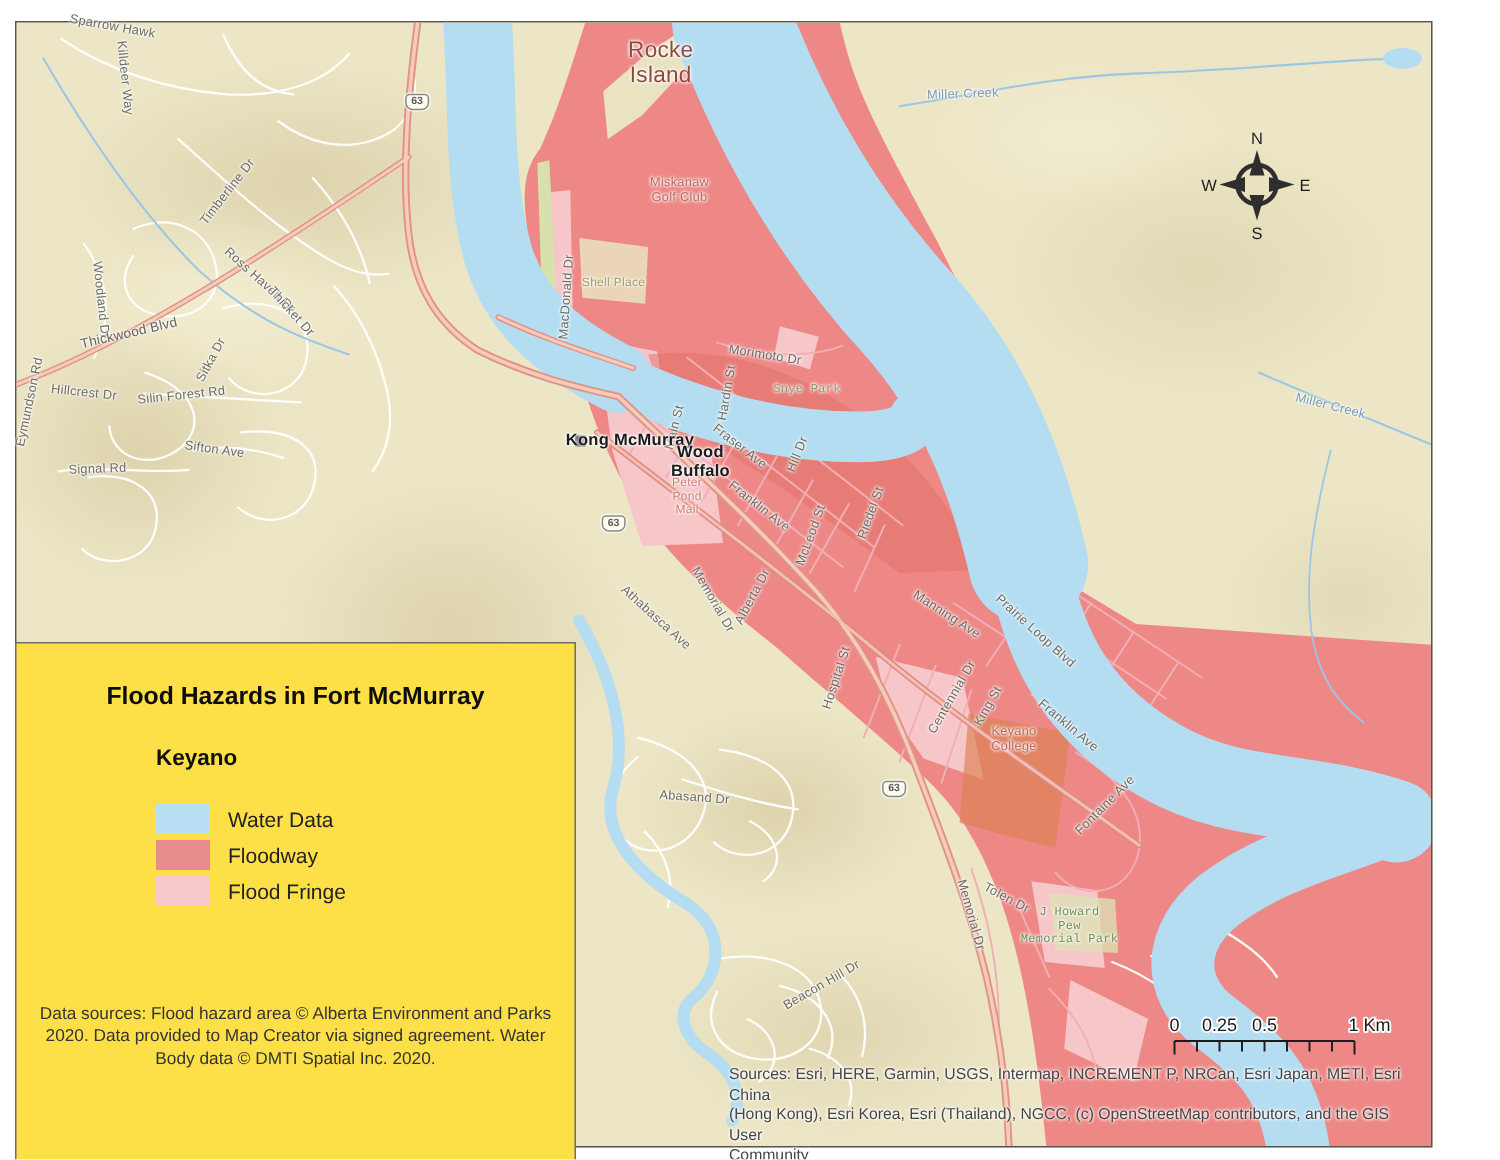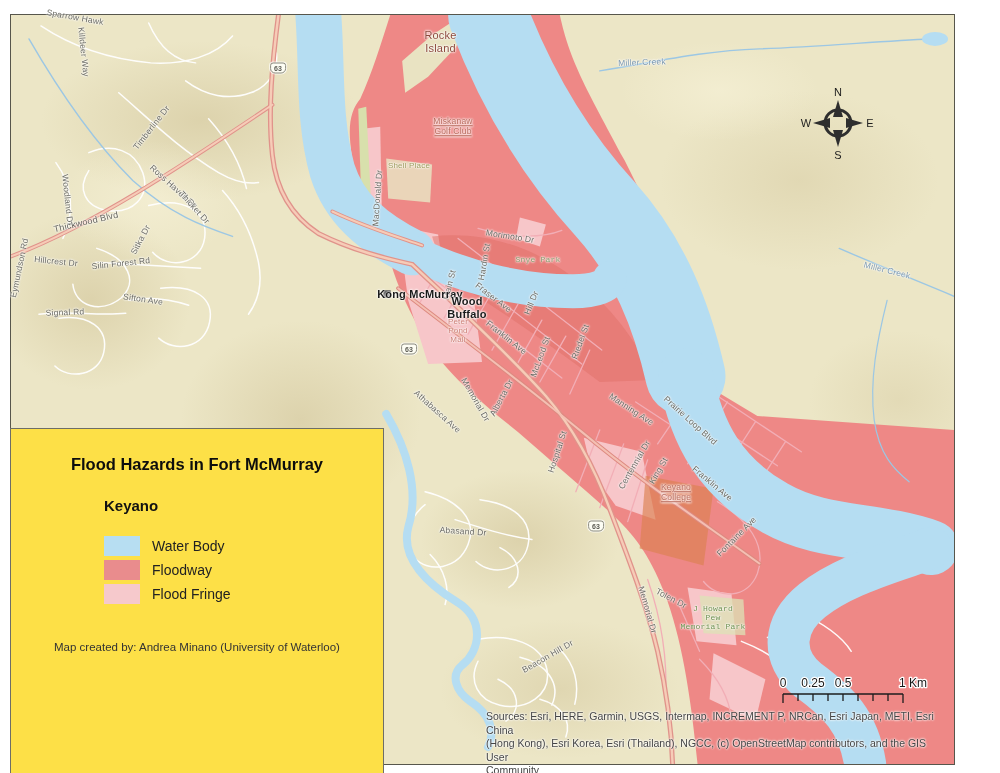--- a/index.html
+++ b/index.html
@@ -20,7 +20,7 @@
   .park{color:#6f9150;font-size:8px;font-family:Liberation Mono, monospace;}
   .poi{color:#b96a5c;text-decoration:underline;}
   .poi-light{color:#cd7f76;font-size:8px;}
-  .island{color:#8d4a3c;font-size:11px;padding-left:25px;}
+  .island{color:#8d4a3c;font-size:15px;padding-left:25px;}
   .shell{color:#9e9c5d;font-size:8px;}
   .shield{position:absolute;transform:translate(-50%,-50%);background:#fdfdf4;
           border:1px solid #8a8a7e;border-radius:3px 3px 5px 5px;font-size:7px;font-weight:bold;

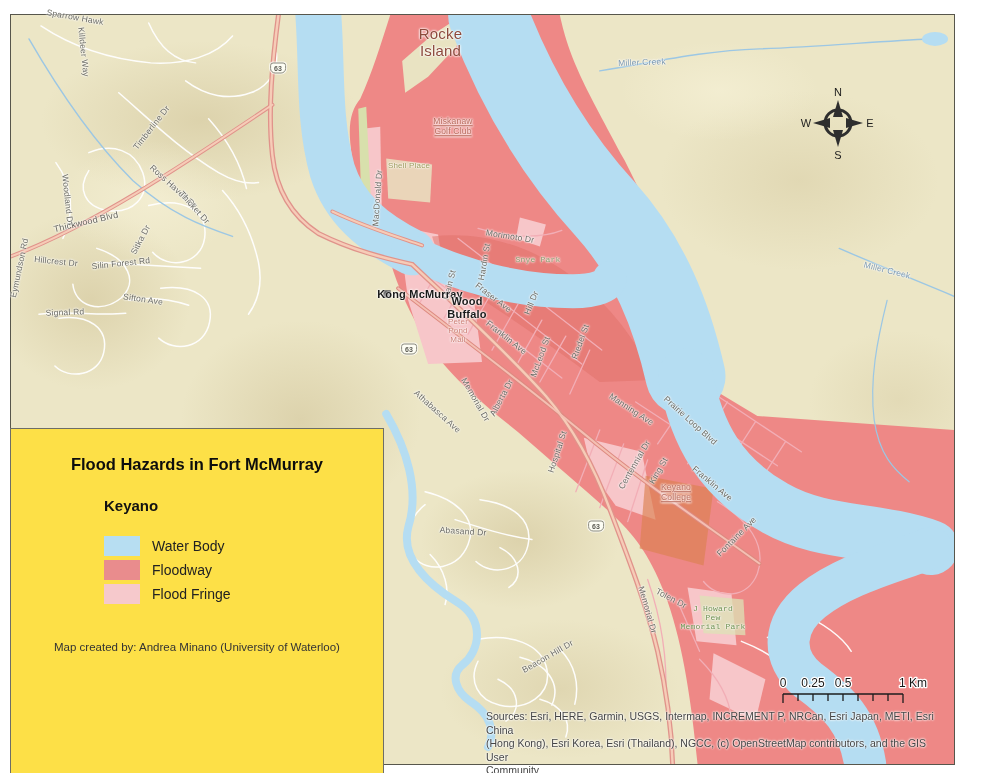--- a/index.html
+++ b/index.html
@@ -18,7 +18,7 @@
   .city{font-size:11px;font-weight:bold;color:#1a1a1a;}
   .water-lbl{color:#7d99b0;}
   .park{color:#6f9150;font-size:8px;font-family:Liberation Mono, monospace;}
-  .poi{color:#b96a5c;text-decoration:underline;}
+  .poi{color:#b96a5c;}
   .poi-light{color:#cd7f76;font-size:8px;}
   .island{color:#8d4a3c;font-size:15px;padding-left:25px;}
   .shell{color:#9e9c5d;font-size:8px;}

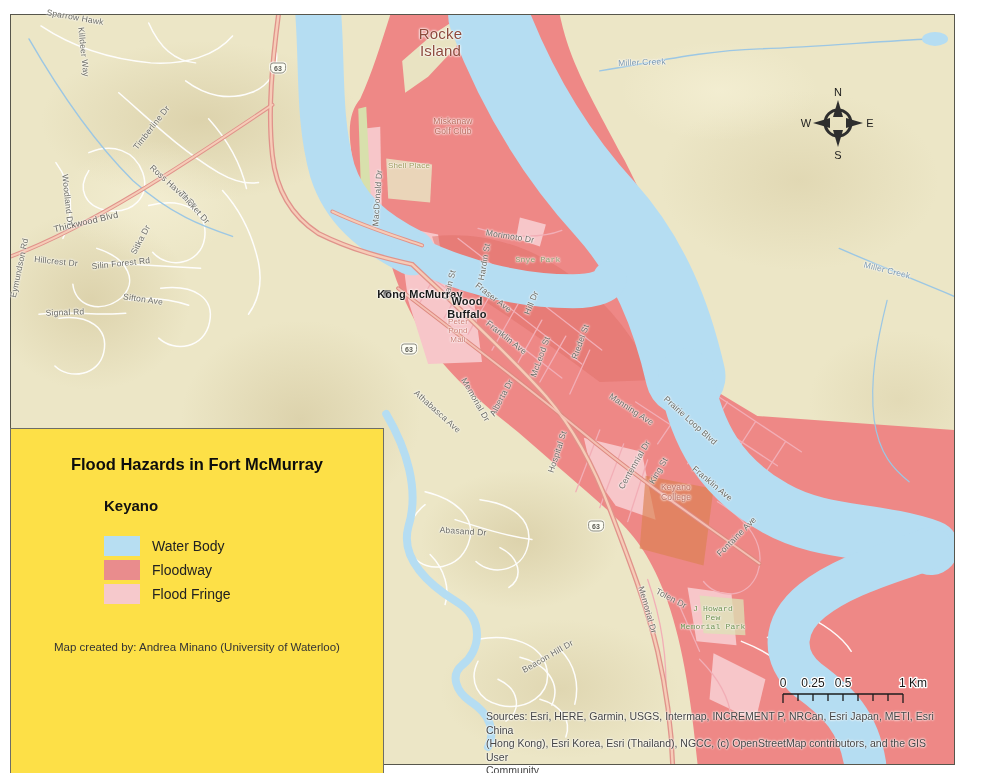--- a/index.html
+++ b/index.html
@@ -208,7 +208,7 @@
 Island</span>
   <span class="lbl poi" style="left:453px;top:127px">Miskanaw
 Golf Club</span>
-  <span class="lbl shell" style="left:409px;top:166px">Shell Place</span>
+  <span class="lbl shell" style="left:409px;top:188px">Shell Place</span>
   <span class="lbl street" style="left:378px;top:198px;transform:translate(-50%,-50%) rotate(-86deg)">MacDonald Dr</span>
   <span class="lbl water-lbl" style="left:642px;top:63px;transform:translate(-50%,-50%) rotate(-2deg)">Miller Creek</span>
   <span class="lbl water-lbl" style="left:887px;top:271px;transform:translate(-50%,-50%) rotate(14deg)">Miller Creek</span>

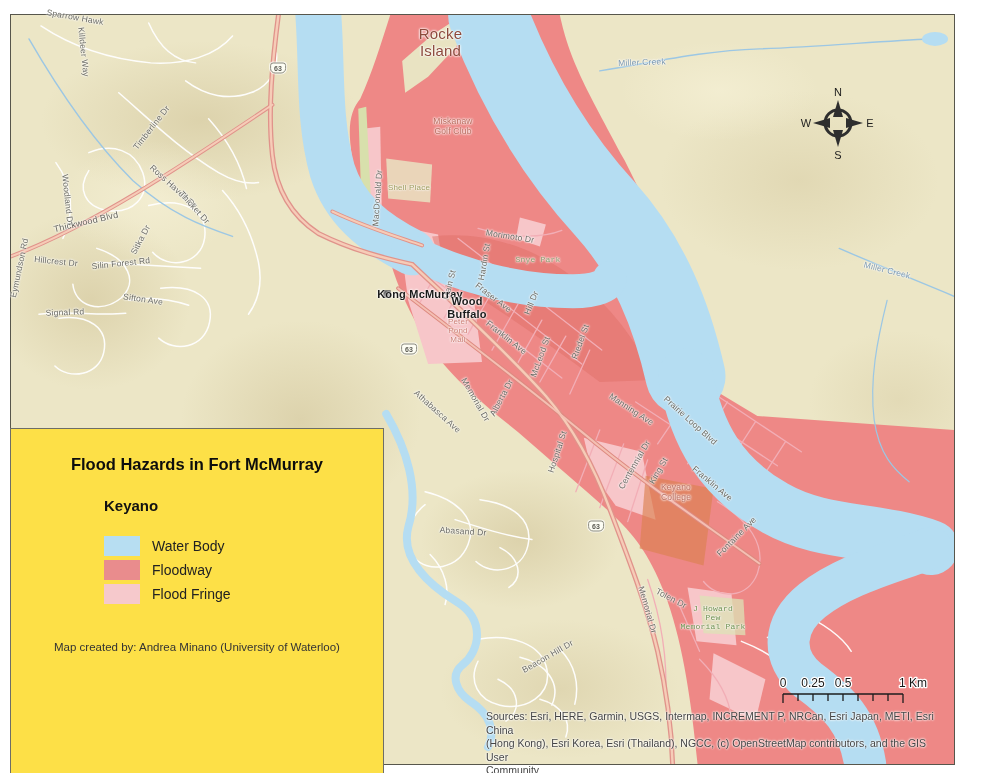--- a/index.html
+++ b/index.html
@@ -293,7 +293,7 @@
 
     <div class="lrow" style="top:107px">
       <span class="sw" style="background: rgb(183, 222, 242);"></span>
-      <span class="ltext">Water Body</span>
+      <span class="ltext">Water Data</span>
     </div>
     <div class="lrow" style="top:131px">
       <span class="sw" style="background: rgb(233, 140, 141);"></span>

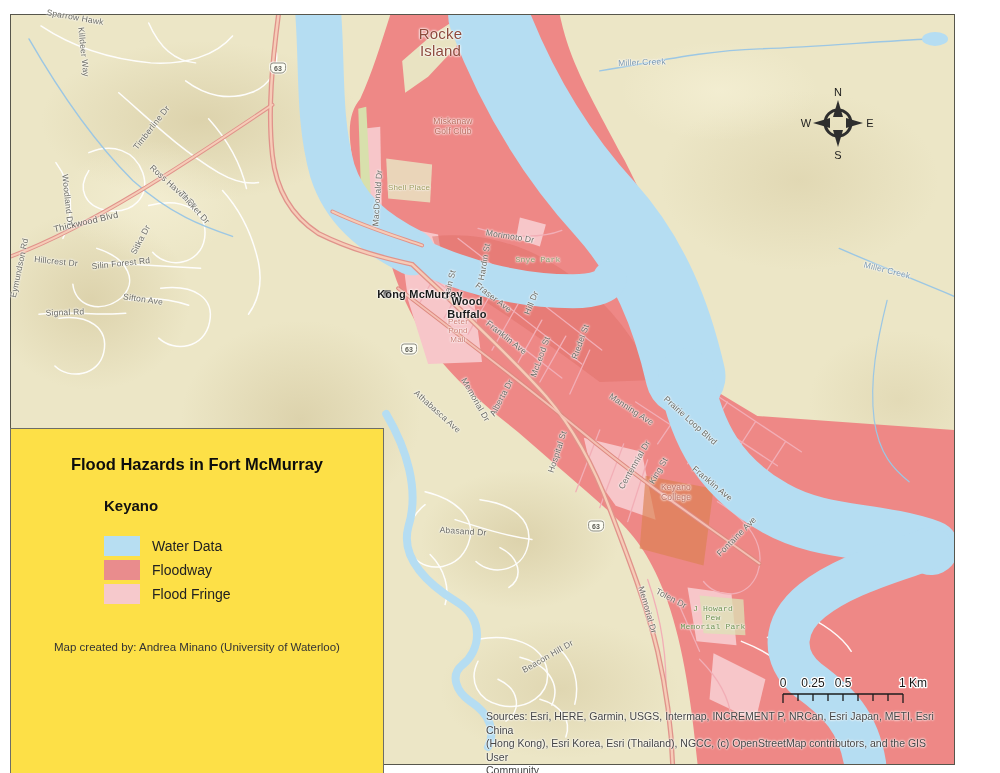--- a/index.html
+++ b/index.html
@@ -304,7 +304,6 @@
       <span class="ltext">Flood Fringe</span>
     </div>
 
-    <div class="credit" style="top:211px">Map created by: Andrea Minano (University of Waterloo)</div>
   </div>
 
 </div>

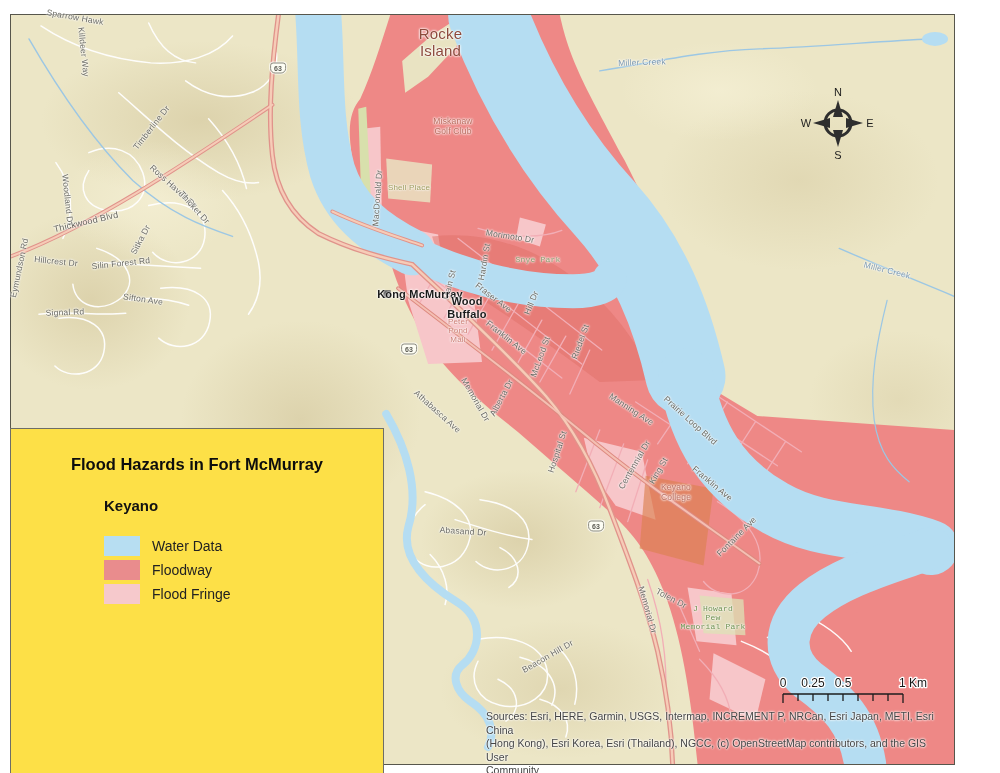--- a/index.html
+++ b/index.html
@@ -304,6 +304,9 @@
       <span class="ltext">Flood Fringe</span>
     </div>
 
+    <div class="credit" style="top:240px">Data sources: Flood hazard area © Alberta Environment and Parks
+2020. Data provided to Map Creator via signed agreement. Water
+Body data © DMTI Spatial Inc. 2020.</div>
   </div>
 
 </div>

